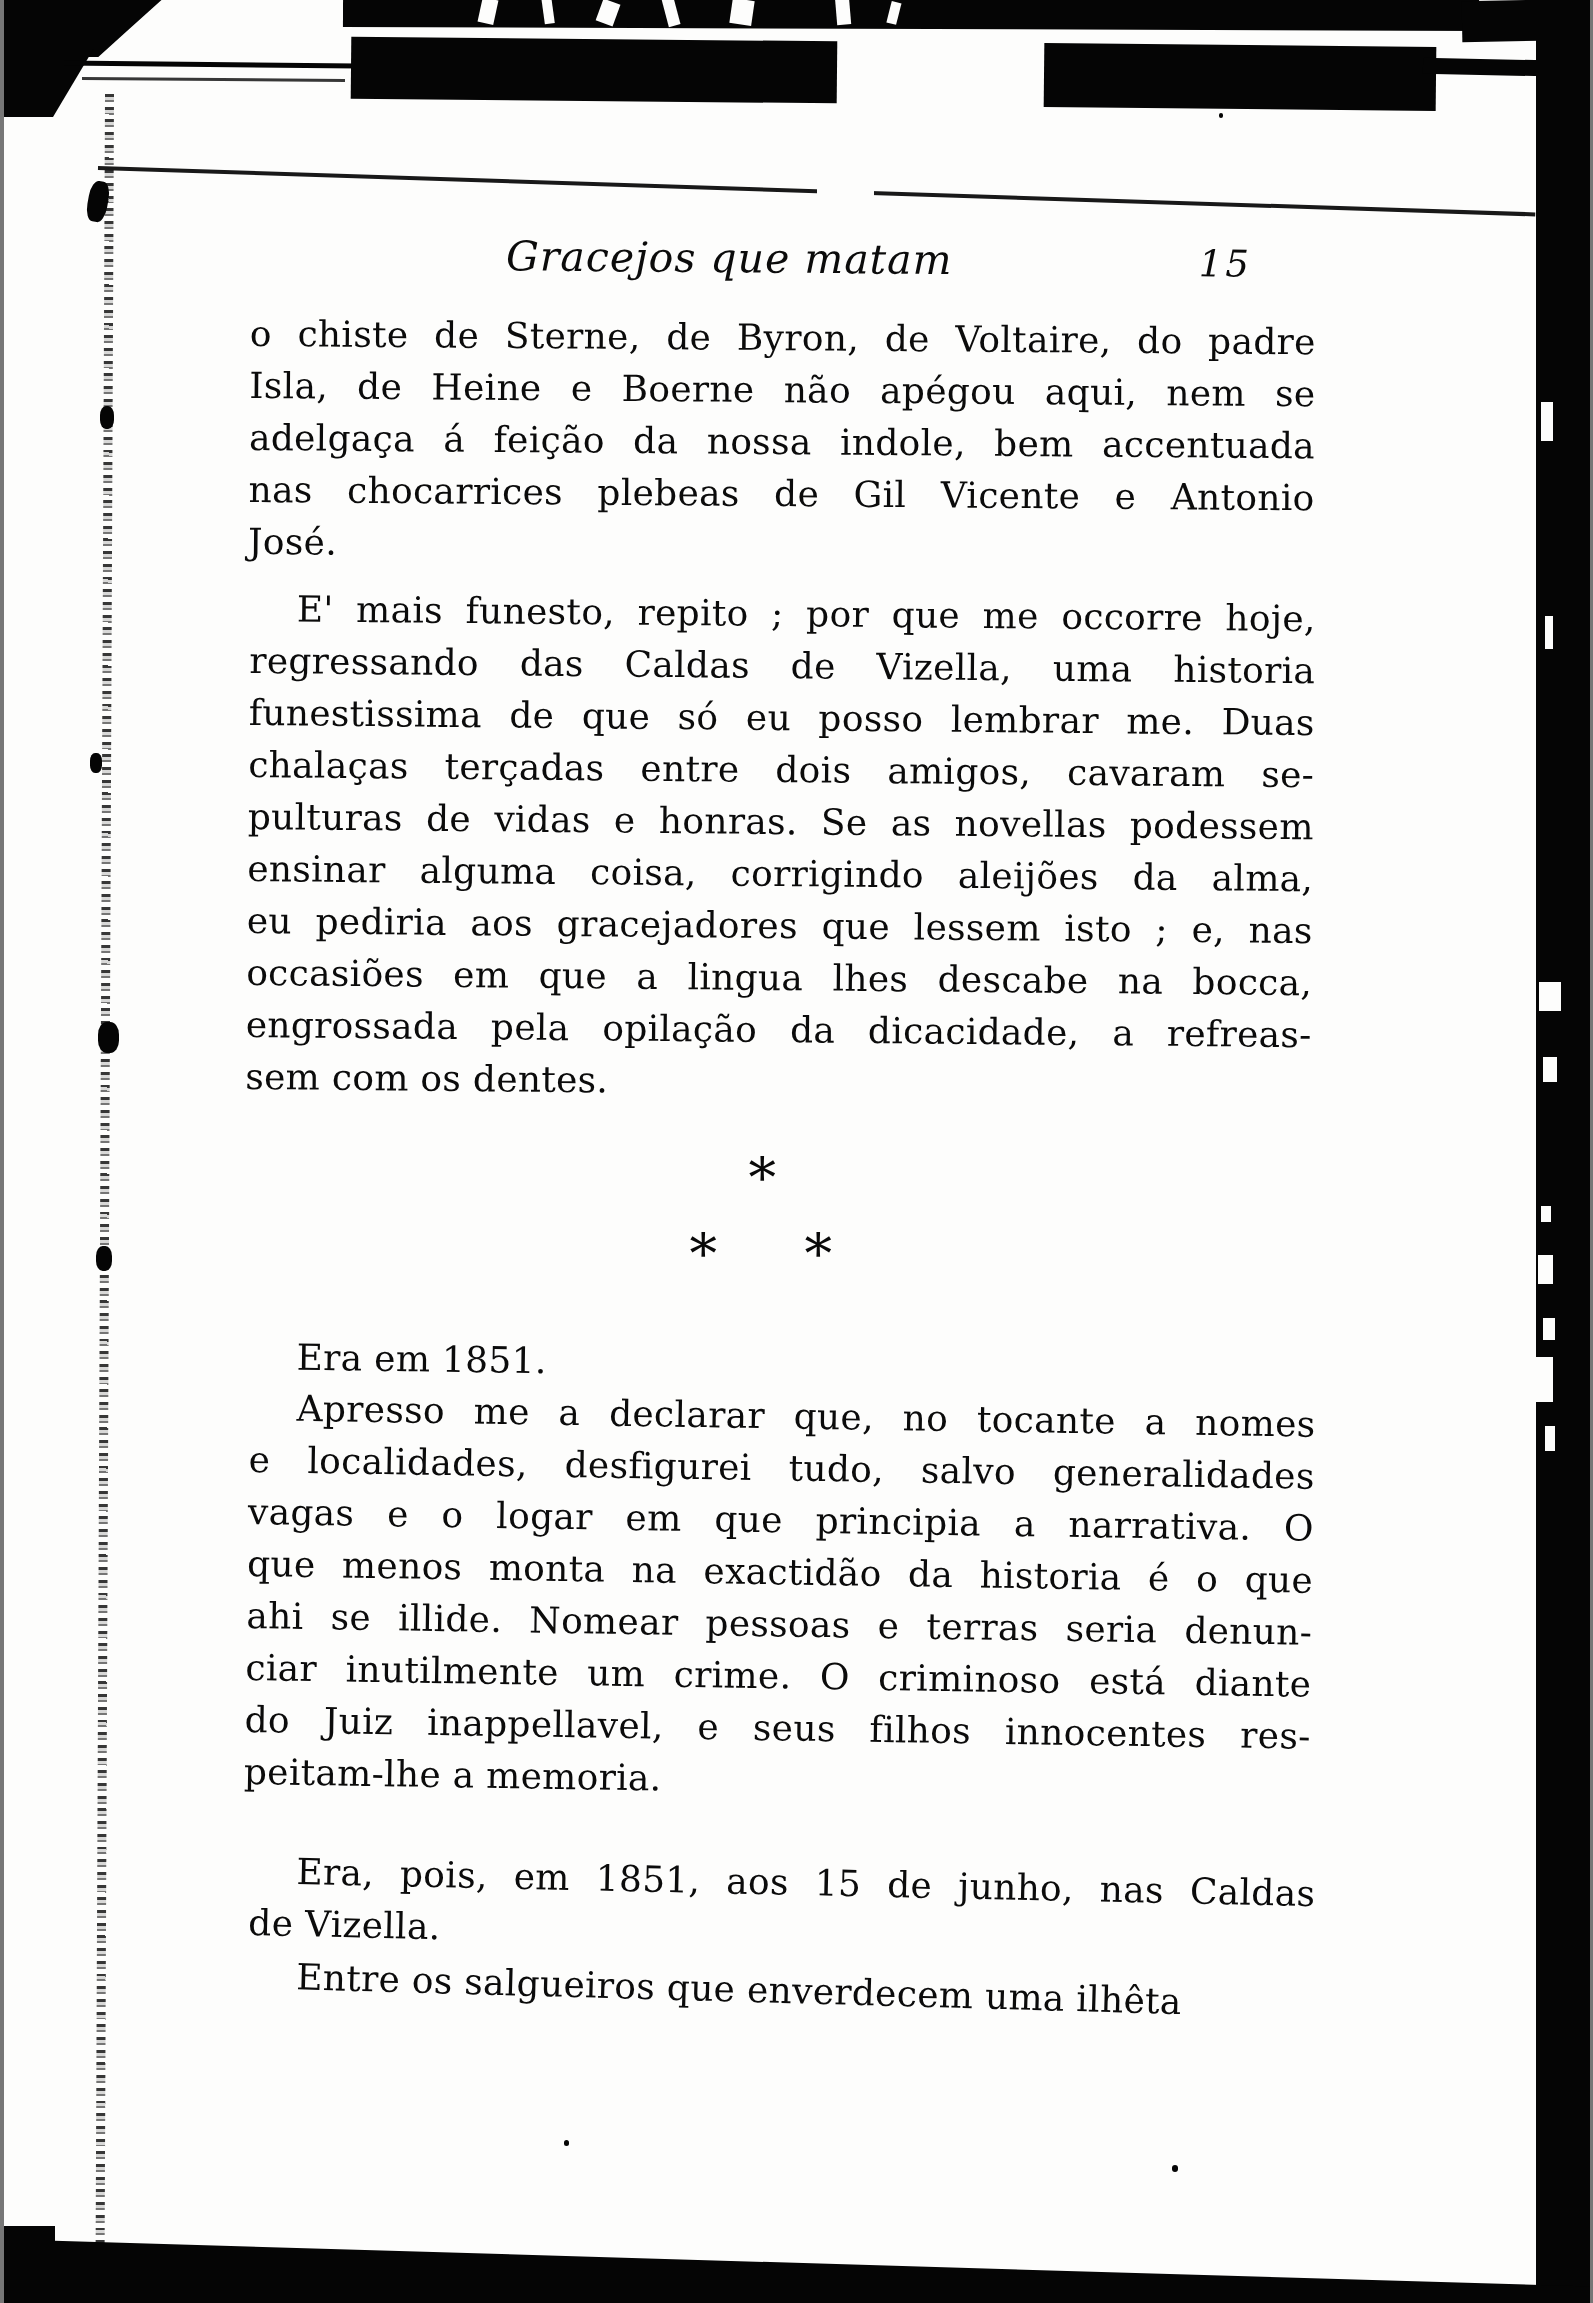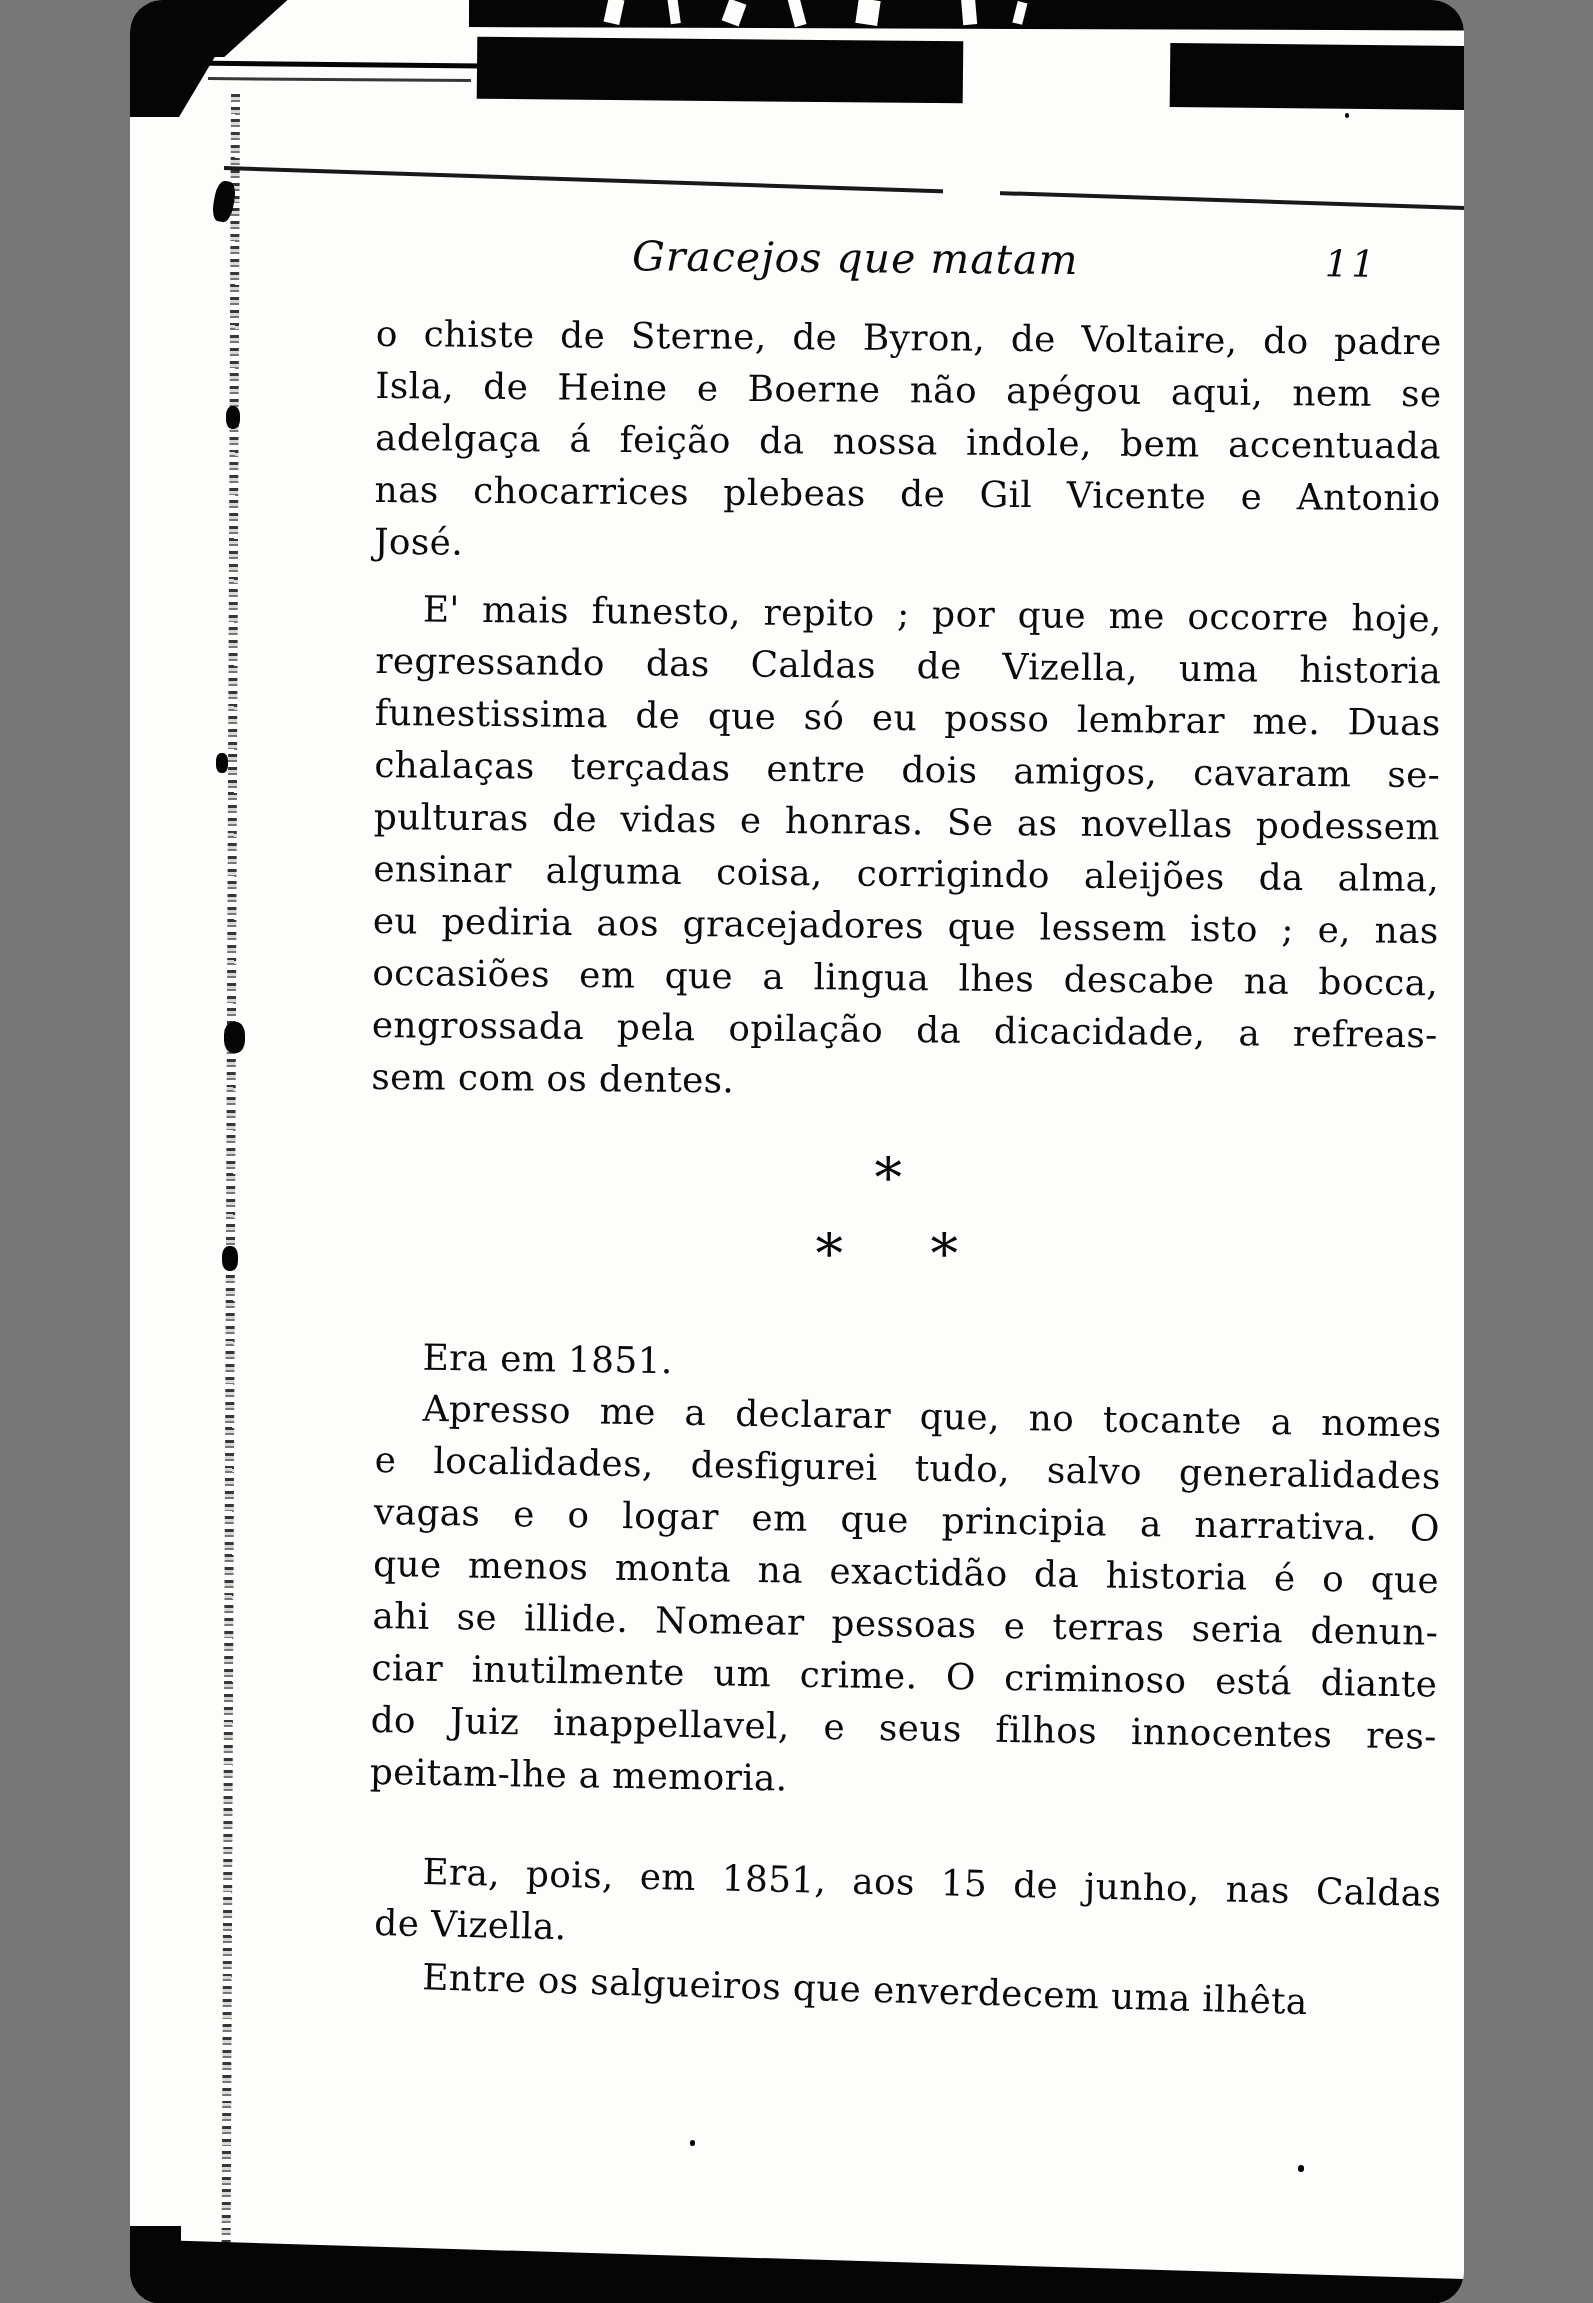--- a/index.html
+++ b/index.html
@@ -4,9 +4,9 @@
 <style>
   html,body{margin:0;padding:0;background:#777;}
   #scan-root{
-    position:relative;width:1334px;height:2304px;margin:0 auto;
+    position:relative;width:1586px;height:2304px;margin:0 auto;
     background:#fdfdfc;overflow:hidden;
-    font-family:"DejaVu Serif","Liberation Serif",serif;color:#0b0b0b;border-radius:32px;
+    font-family:"DejaVu Serif","Liberation Serif",serif;color:#0b0b0b;
   }
   
   .para{position:absolute;left:246px;width:1066px;font-size:36px;line-height:52px;

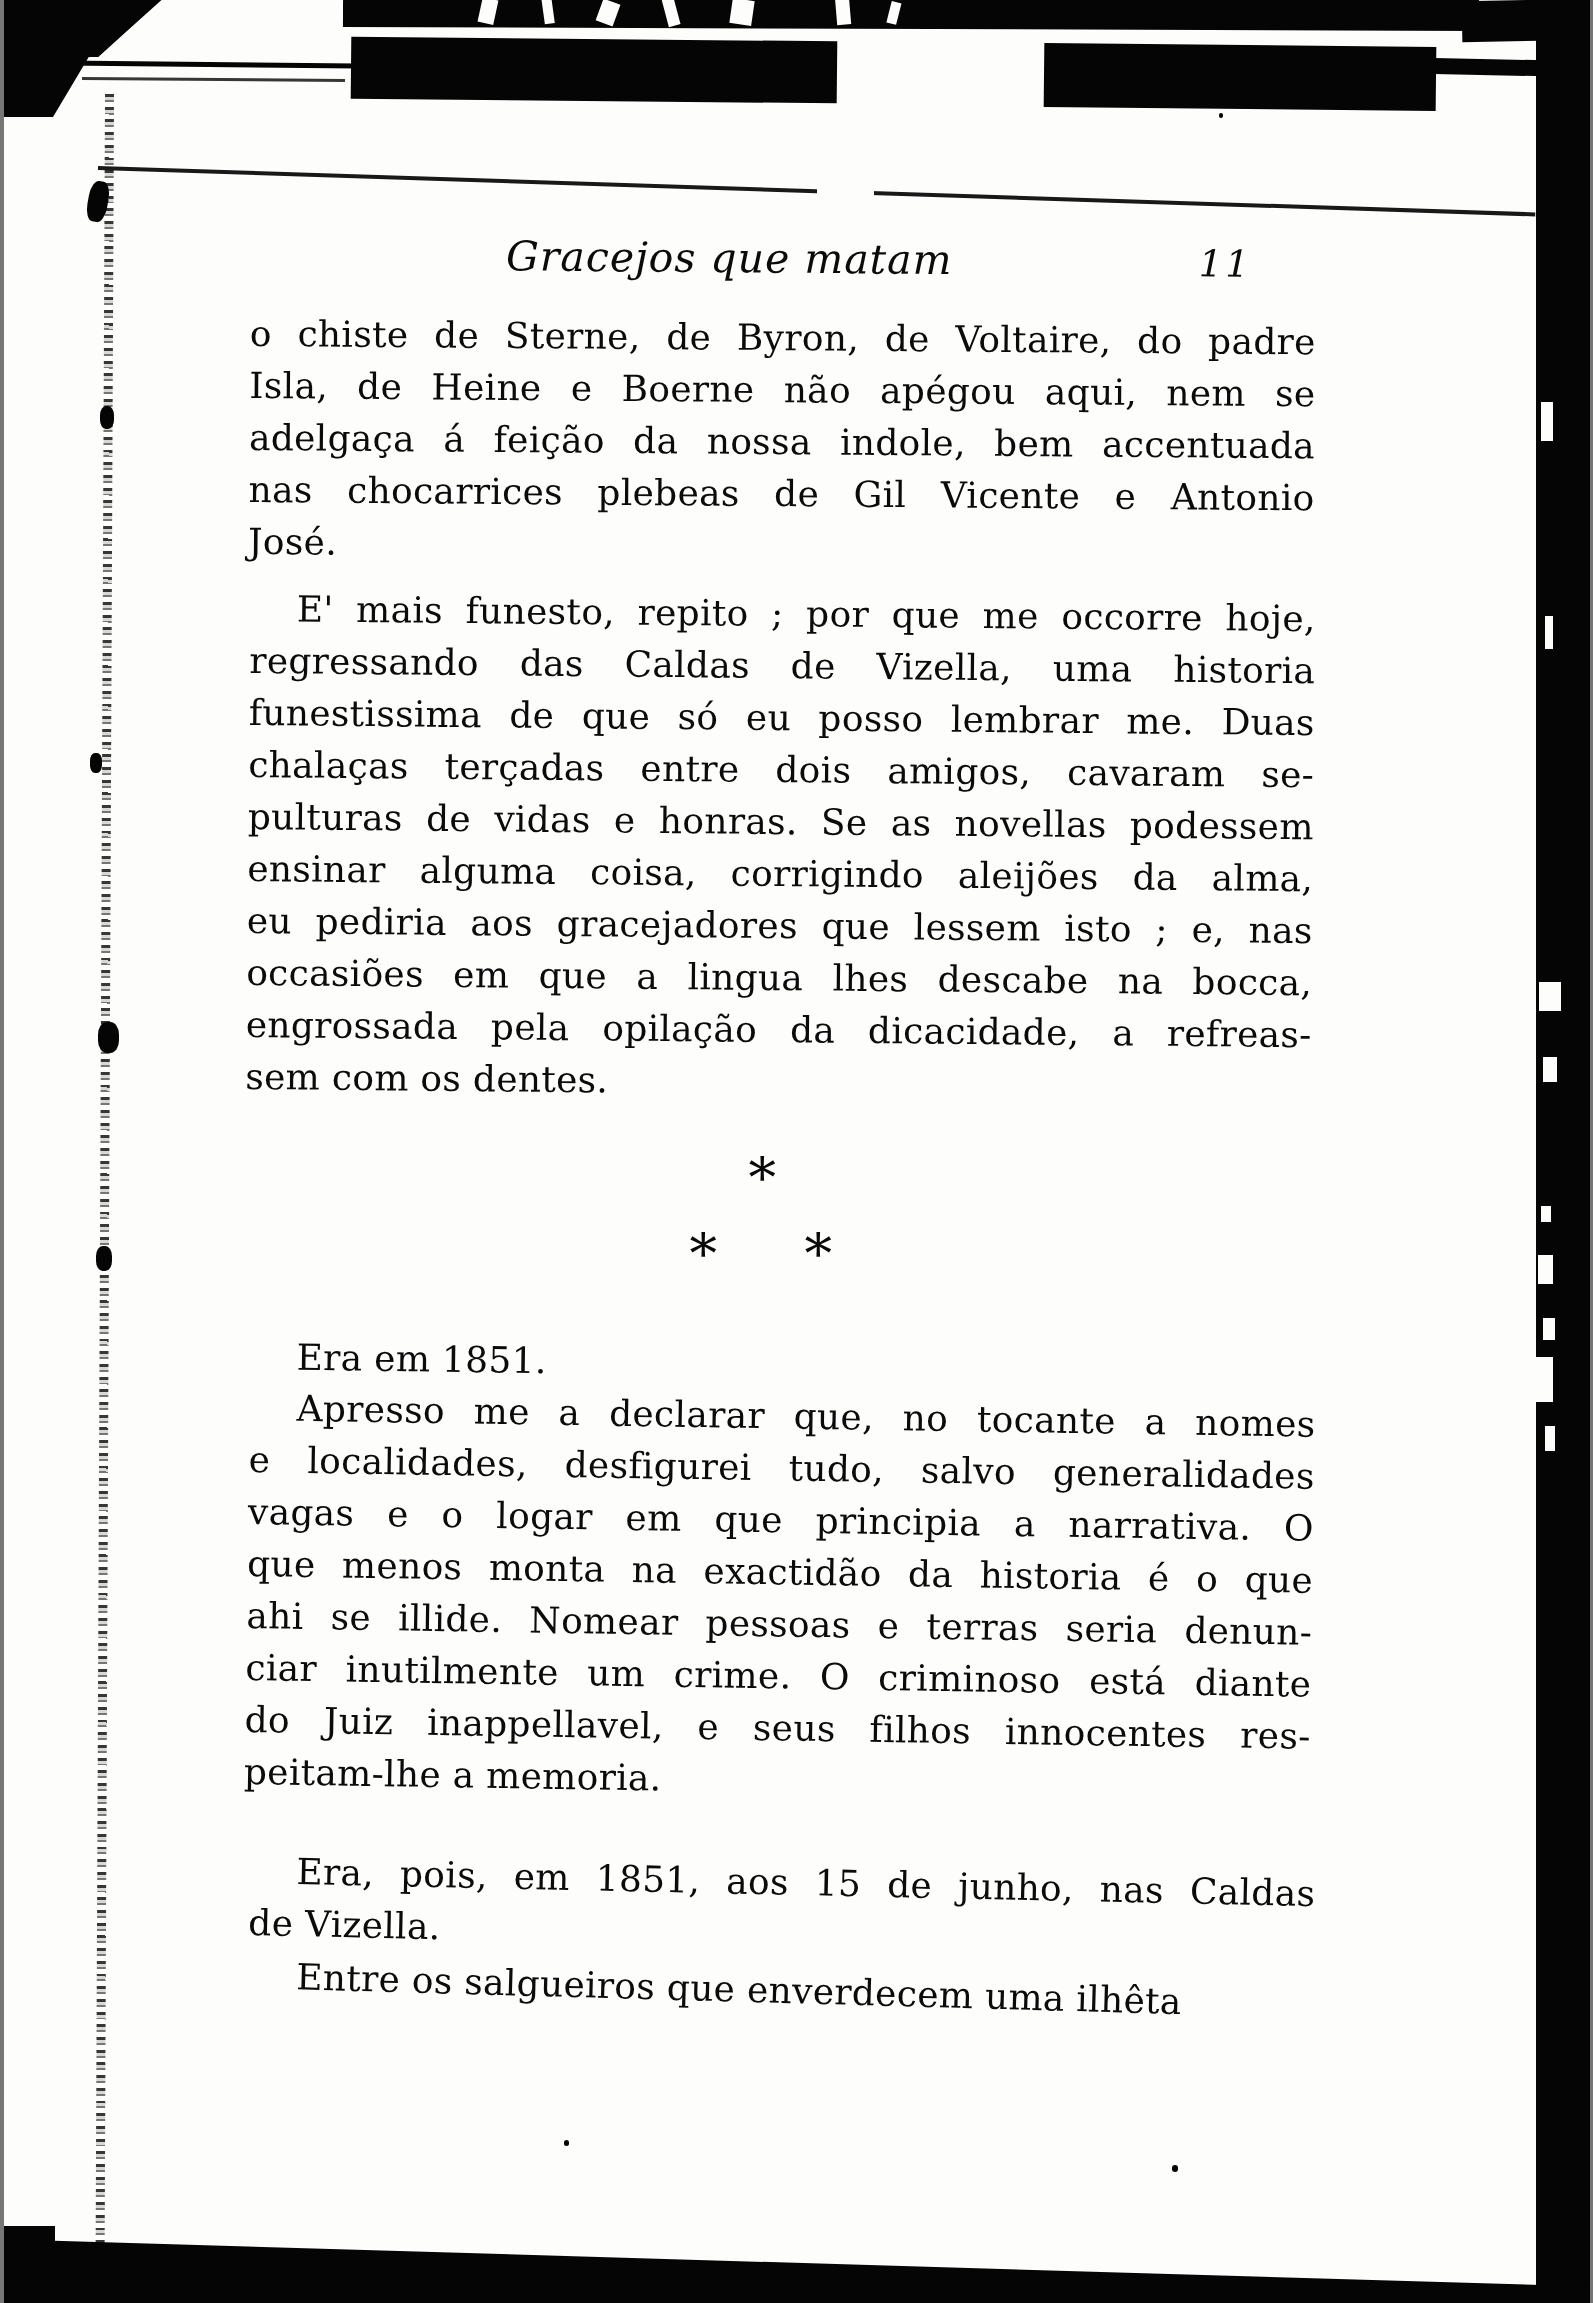--- a/index.html
+++ b/index.html
@@ -128,7 +128,7 @@
     <div class="title-wrap">
       <span class="running-title">Gracejos que matam</span>
     </div>
-    <span class="page-number">11</span>
+    <span class="page-number">15</span>
   </div>
 
   <div>

